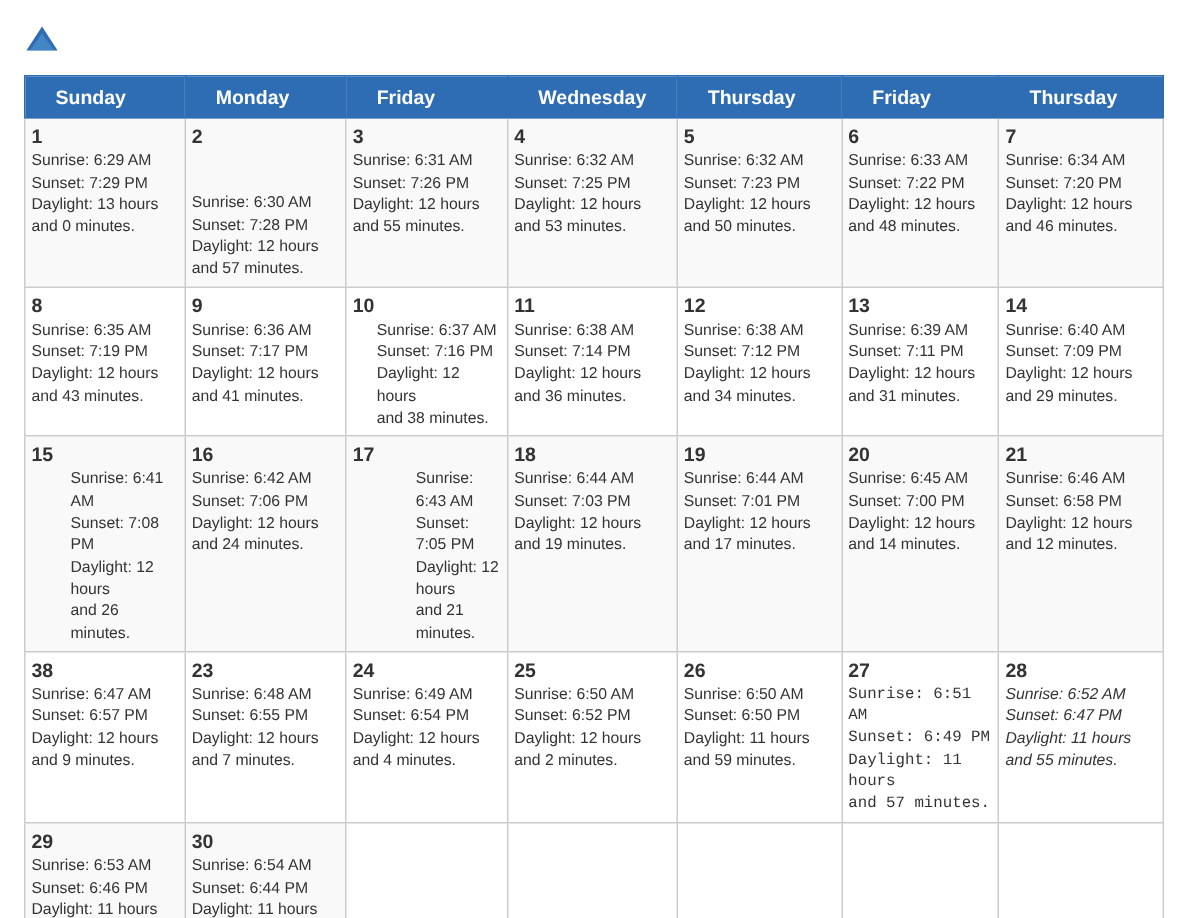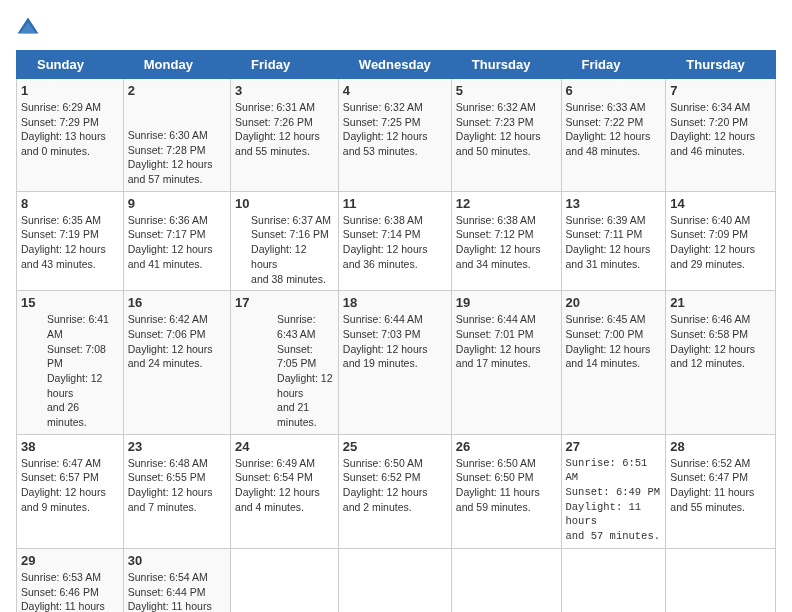--- a/index.html
+++ b/index.html
@@ -320,7 +320,7 @@
         </td>
         <td>
           <span class="day-num">28</span>
-          <div class="day-info" style="white-space: pre-line;">Sunrise: 6:52 AM
+          <div class="day-info" style="white-space: pre-line; font-style: italic;">Sunrise: 6:52 AM
 Sunset: 6:47 PM
 Daylight: 11 hours
 and 55 minutes.</div>

